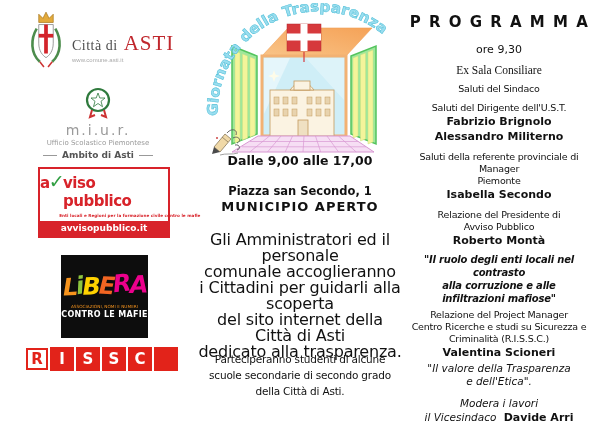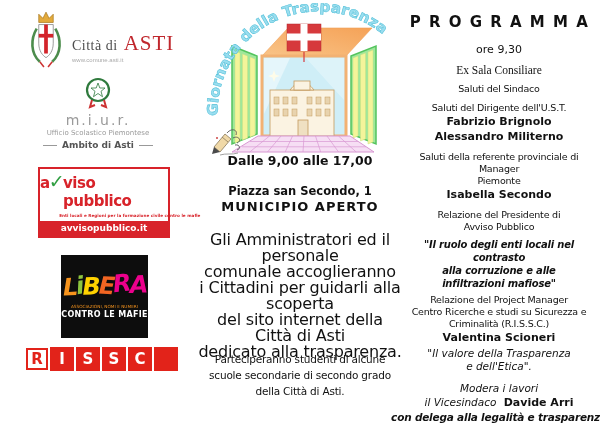--- a/index.html
+++ b/index.html
@@ -14,7 +14,7 @@
   .asti-main{font-size:21px;color:#c0272d;margin-left:6px;letter-spacing:1px;}
   .asti-web{font-size:6px;color:#a9a9a9;margin-top:1px;font-family:"Liberation Sans",sans-serif;}
 
-  .miur{position:absolute;top:76px;left:0;width:196px;display:flex;flex-direction:column;align-items:center;}
+  .miur{position:absolute;top:86px;left:0;width:196px;display:flex;flex-direction:column;align-items:center;}
   .miur-acronym{font-size:14px;letter-spacing:2px;color:#9a9a9a;margin-top:2px;}
   .miur-office{font-size:7px;color:#9a9a9a;margin-top:1px;}
   .miur-district{display:flex;align-items:center;gap:5px;font-size:9px;font-weight:bold;color:#555;margin-top:3px;}

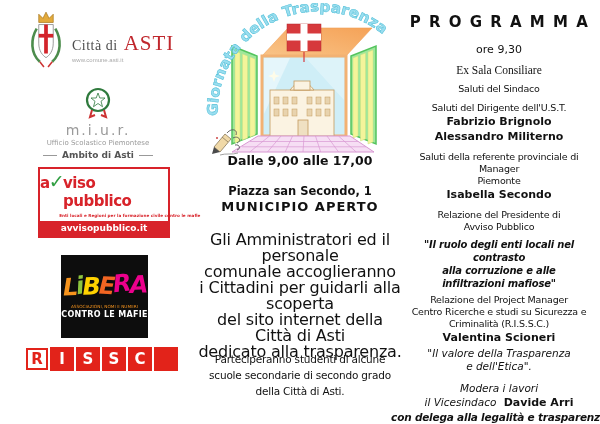--- a/index.html
+++ b/index.html
@@ -264,6 +264,7 @@
 
     <div class="pl n g">Relazione del Presidente di
 Avviso Pubblico</div>
+    <div class="pl name">Roberto Montà</div>
 
     <div class="pl quote">"Il ruolo degli enti locali nel contrasto
 alla corruzione e alle

